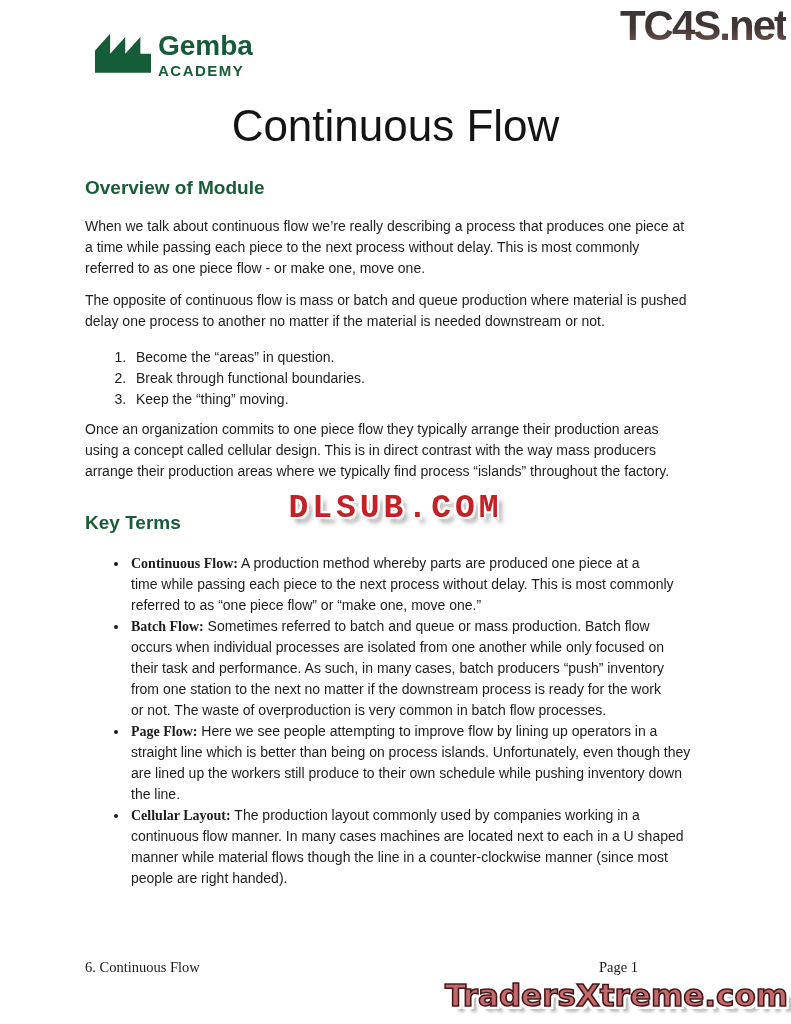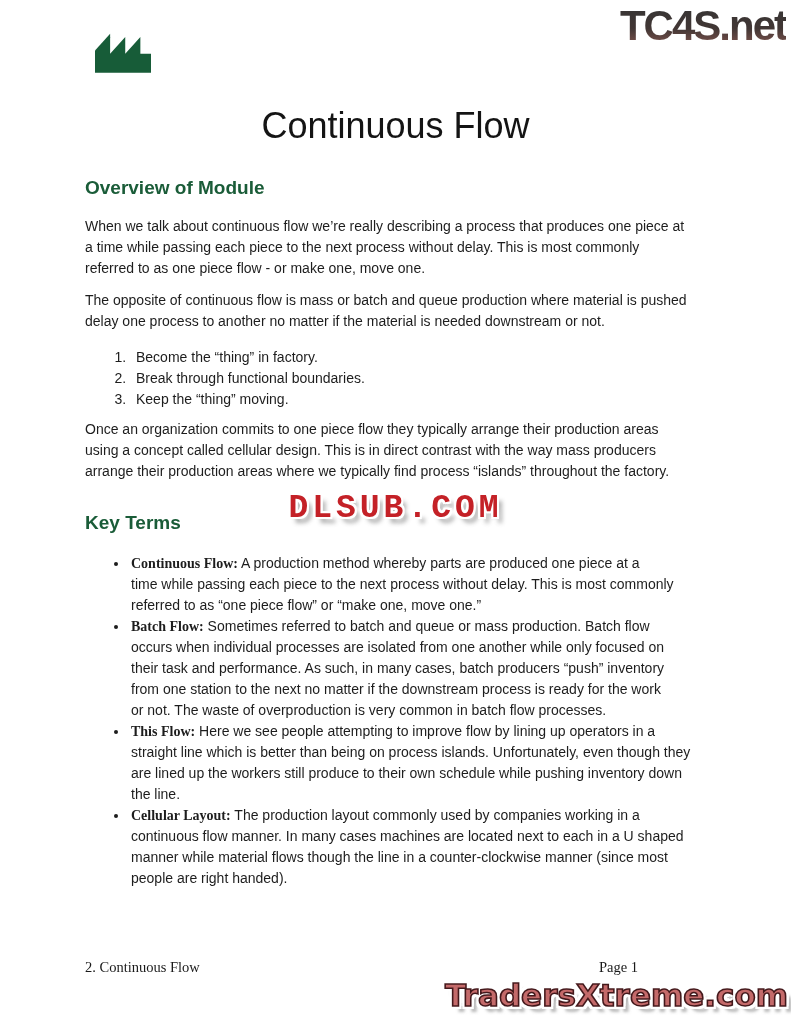--- a/index.html
+++ b/index.html
@@ -120,6 +120,10 @@
     <polygon fill="#175c38" points="0,78 0,44 27,14 27,44 54,14 54,44 81,14 81,44 100,44 100,78"></polygon>
     <polygon fill="#175c38" points="0,46 27,16 27,8 0,38"></polygon>
   </svg>
+  <div class="logo-text">
+    <span class="logo-name">Gemba</span>
+    <span class="logo-sub">ACADEMY</span>
+  </div>
 </div>
 
 <div class="content">

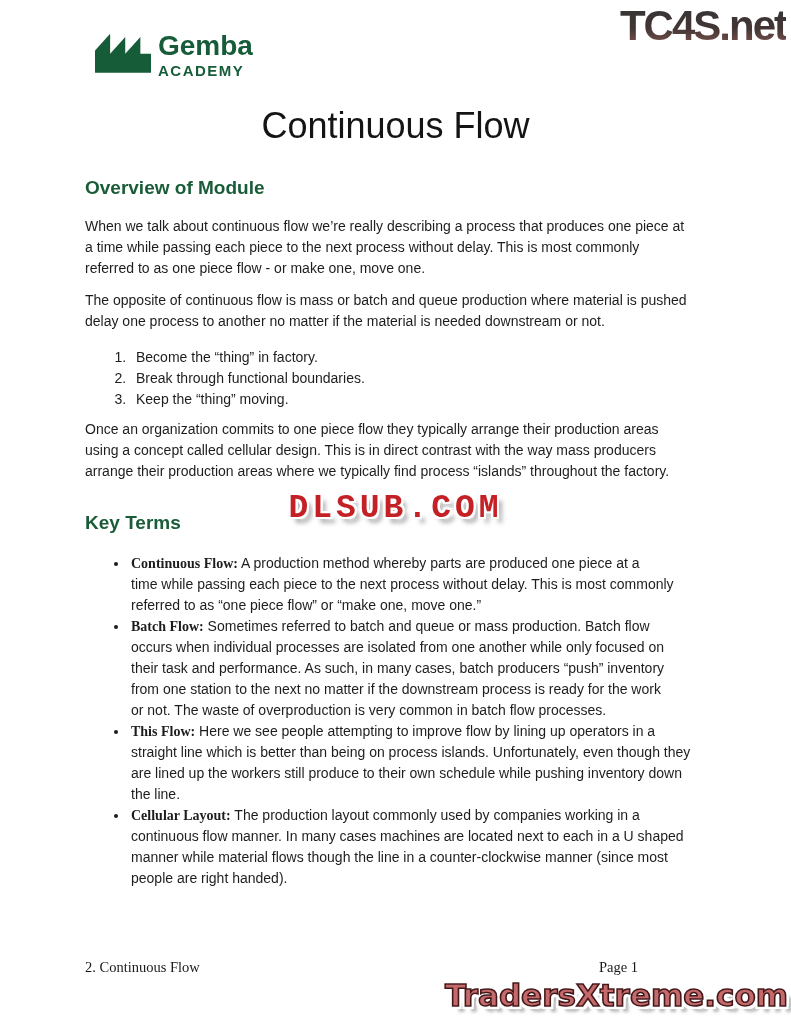--- a/index.html
+++ b/index.html
@@ -63,7 +63,7 @@
 
   .doc-title {
     margin-top: 100px;
-    font-size: 36px; font-weight: 400; color: #141414;
+    font-size: 44px; font-weight: 400; color: #141414;
     text-align: center; line-height: 52px; letter-spacing: 0px;
     padding-right: 0; width: 791px;
   }

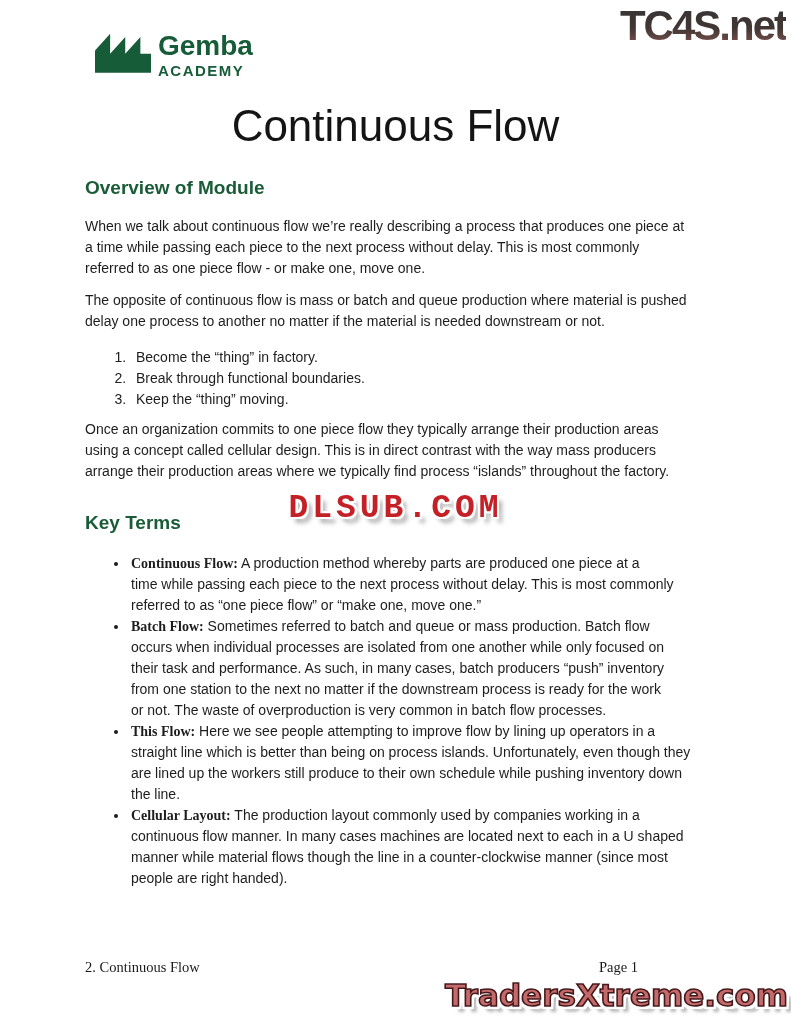--- a/index.html
+++ b/index.html
@@ -139,7 +139,7 @@
 delay one process to another no matter if the material is needed downstream or not.</p>
 
   <ol class="steps">
-    <li><span>Become the “thing” in factory.</span></li>
+    <li><span>Become the “areas” in question.</span></li>
     <li><span>Break through functional boundaries.</span></li>
     <li><span>Keep the “thing” moving.</span></li>
   </ol>

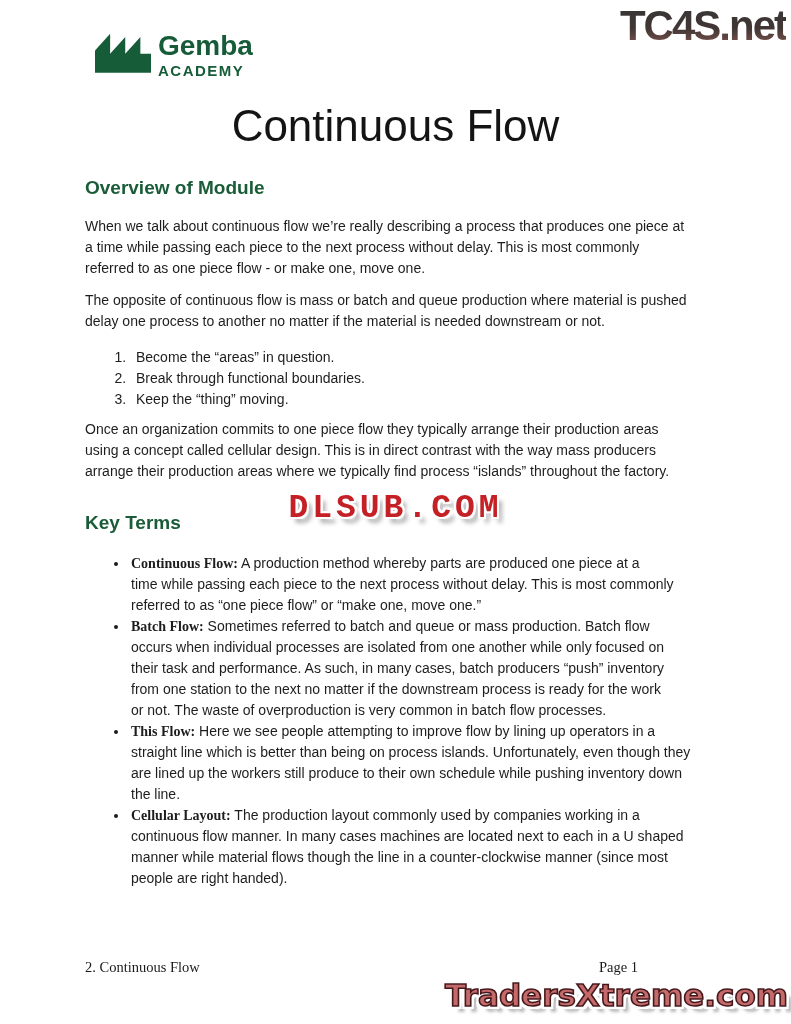--- a/index.html
+++ b/index.html
@@ -159,7 +159,7 @@
 their task and performance.  As such, in many cases, batch producers “push” inventory
 from one station to the next no matter if the downstream process is ready for the work
 or not.  The waste of overproduction is very common in batch flow processes.</span></li>
-    <li><span class="term">This Flow:</span><span> Here we see people attempting to improve flow by lining up operators in a
+    <li><span class="term">Page Flow:</span><span> Here we see people attempting to improve flow by lining up operators in a
 straight line which is better than being on process islands.  Unfortunately, even though they
 are lined up the workers still produce to their own schedule while pushing inventory down
 the line.</span></li>

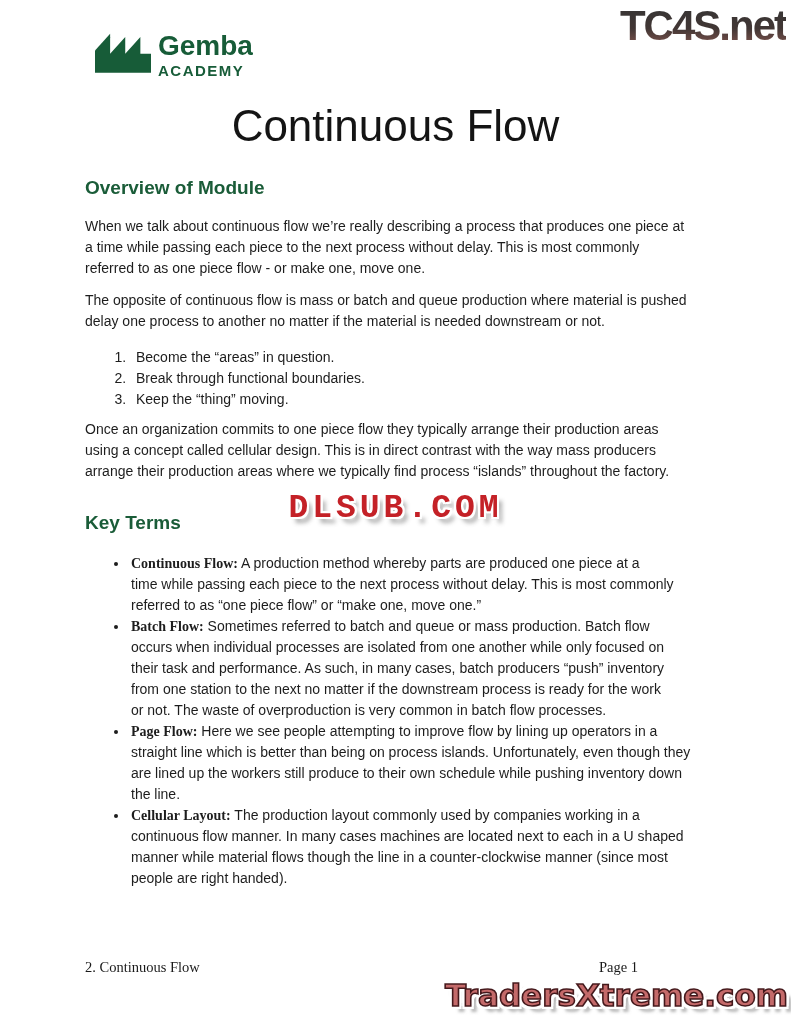--- a/index.html
+++ b/index.html
@@ -173,7 +173,7 @@
 
 <div class="wm-dlsub">DLSUB.COM</div>
 
-<div class="footer-left">2. Continuous Flow</div>
+<div class="footer-left">6. Continuous Flow</div>
 <div class="footer-right">Page 1</div>
 
 <div class="wm-traders">TradersXtreme.com</div>

